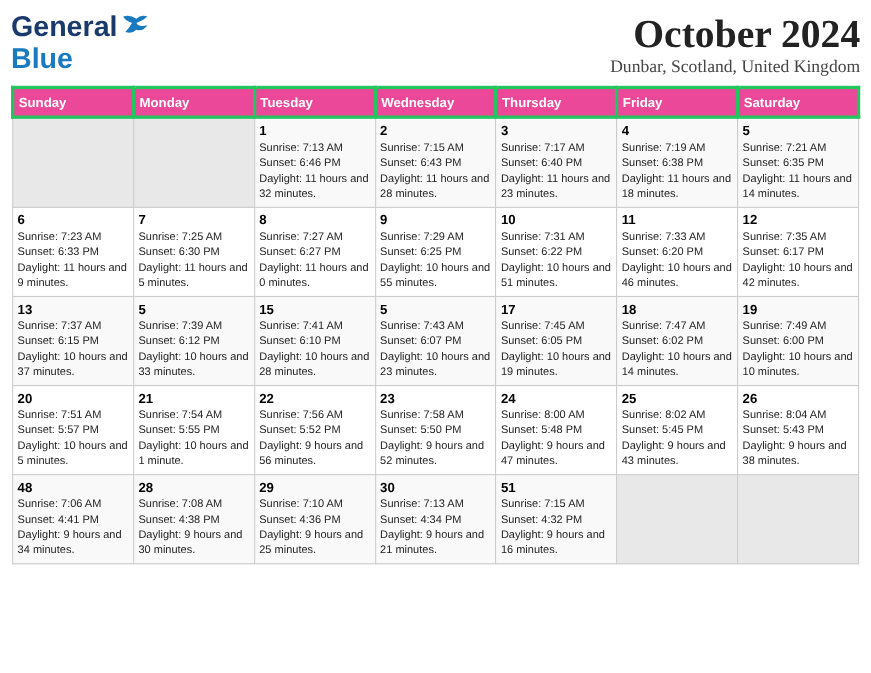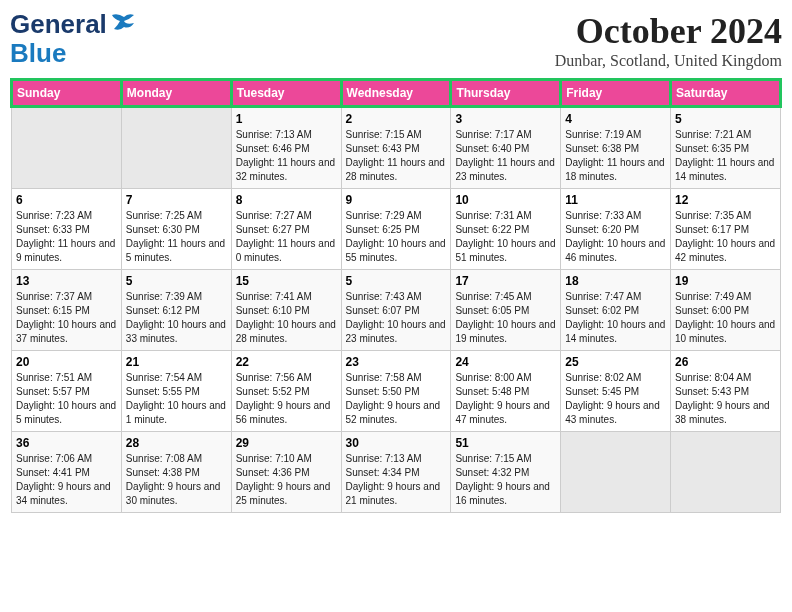--- a/index.html
+++ b/index.html
@@ -228,7 +228,7 @@
       </tr>
       <tr>
         <td>
-          <span class="day-num">36</span>
+          <span class="day-num">48</span>
           <div class="day-info">Sunrise: 7:06 AM<br>Sunset: 4:41 PM<br>Daylight: 9 hours and 34 minutes.</div>
         </td>
         <td>

